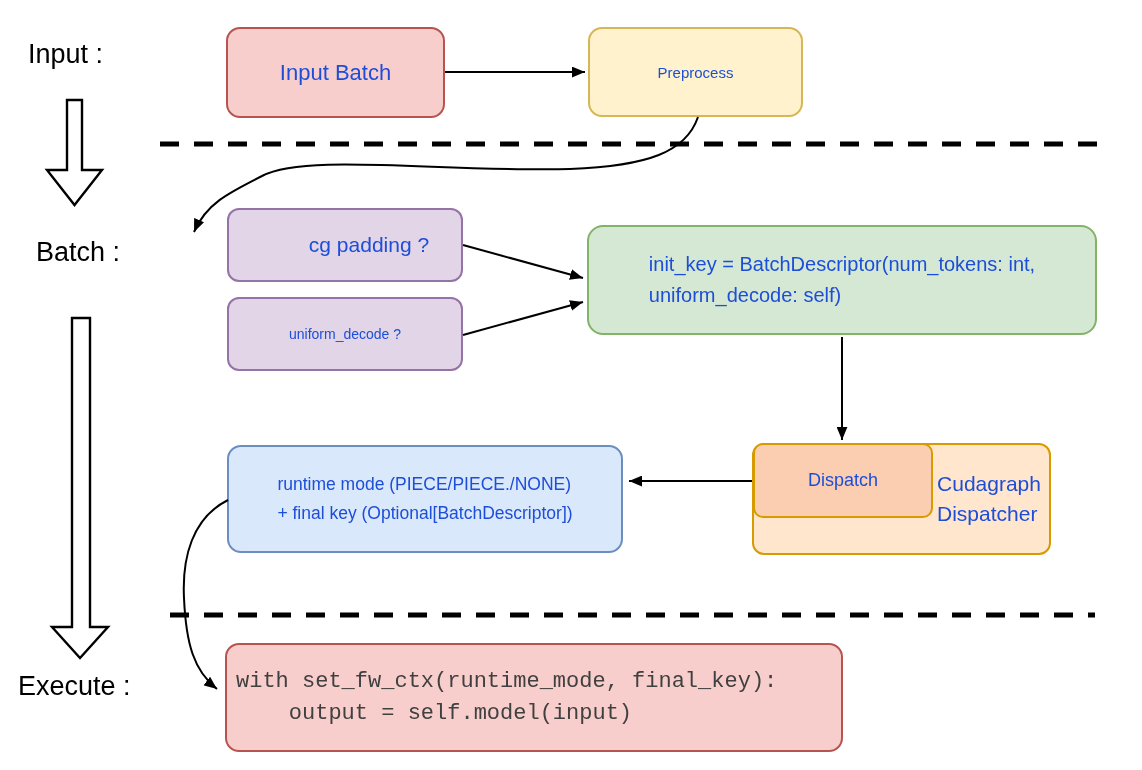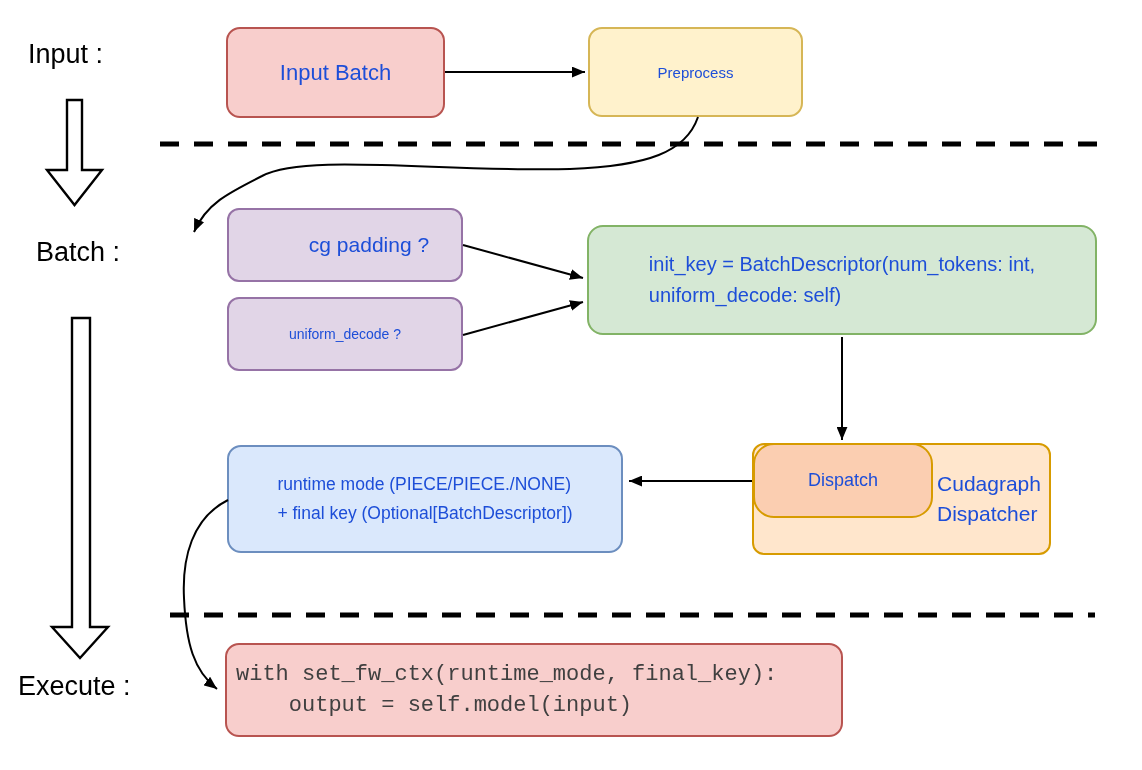--- a/index.html
+++ b/index.html
@@ -77,7 +77,7 @@
 Dispatcher</span>
   </div>
 
-  <div class="node" id="node-dispatch" style="background: rgb(251, 206, 177); border-color: rgb(215, 155, 0); border-radius: 21px;">Dispatch</div>
+  <div class="node" id="node-dispatch" style="background: rgb(251, 206, 177); border-color: rgb(215, 155, 0);">Dispatch</div>
 
   <div class="node" id="node-runtime" style="background: rgb(218, 232, 252); border-color: rgb(108, 142, 191);">runtime mode (PIECE/PIECE./NONE)
 + final key (Optional[BatchDescriptor])</div>

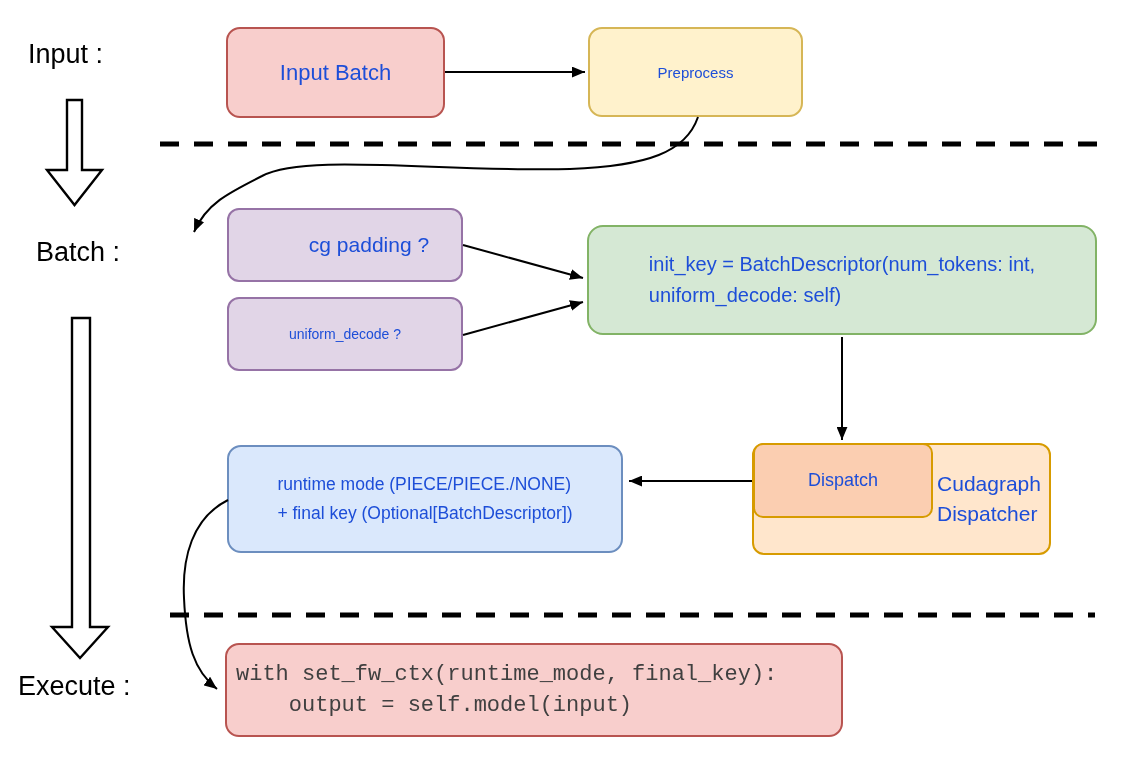--- a/index.html
+++ b/index.html
@@ -41,7 +41,7 @@
   #node-dispatch{left:753px;top:443px;width:180px;height:75px;border-radius:10px;font-size:18px;}
   #node-runtime{left:227px;top:445px;width:396px;height:108px;border-radius:14px;font-size:17.5px;line-height:1.65;}
   #node-code{
-    left:225px;top:643px;width:618px;height:94px;border-radius:14px;
+    left:225px;top:643px;width:618px;height:109px;border-radius:14px;
     font-family:"Liberation Mono","DejaVu Sans Mono",monospace;
     font-size:22px;line-height:1.42;
     justify-content:flex-start;text-align:left;

